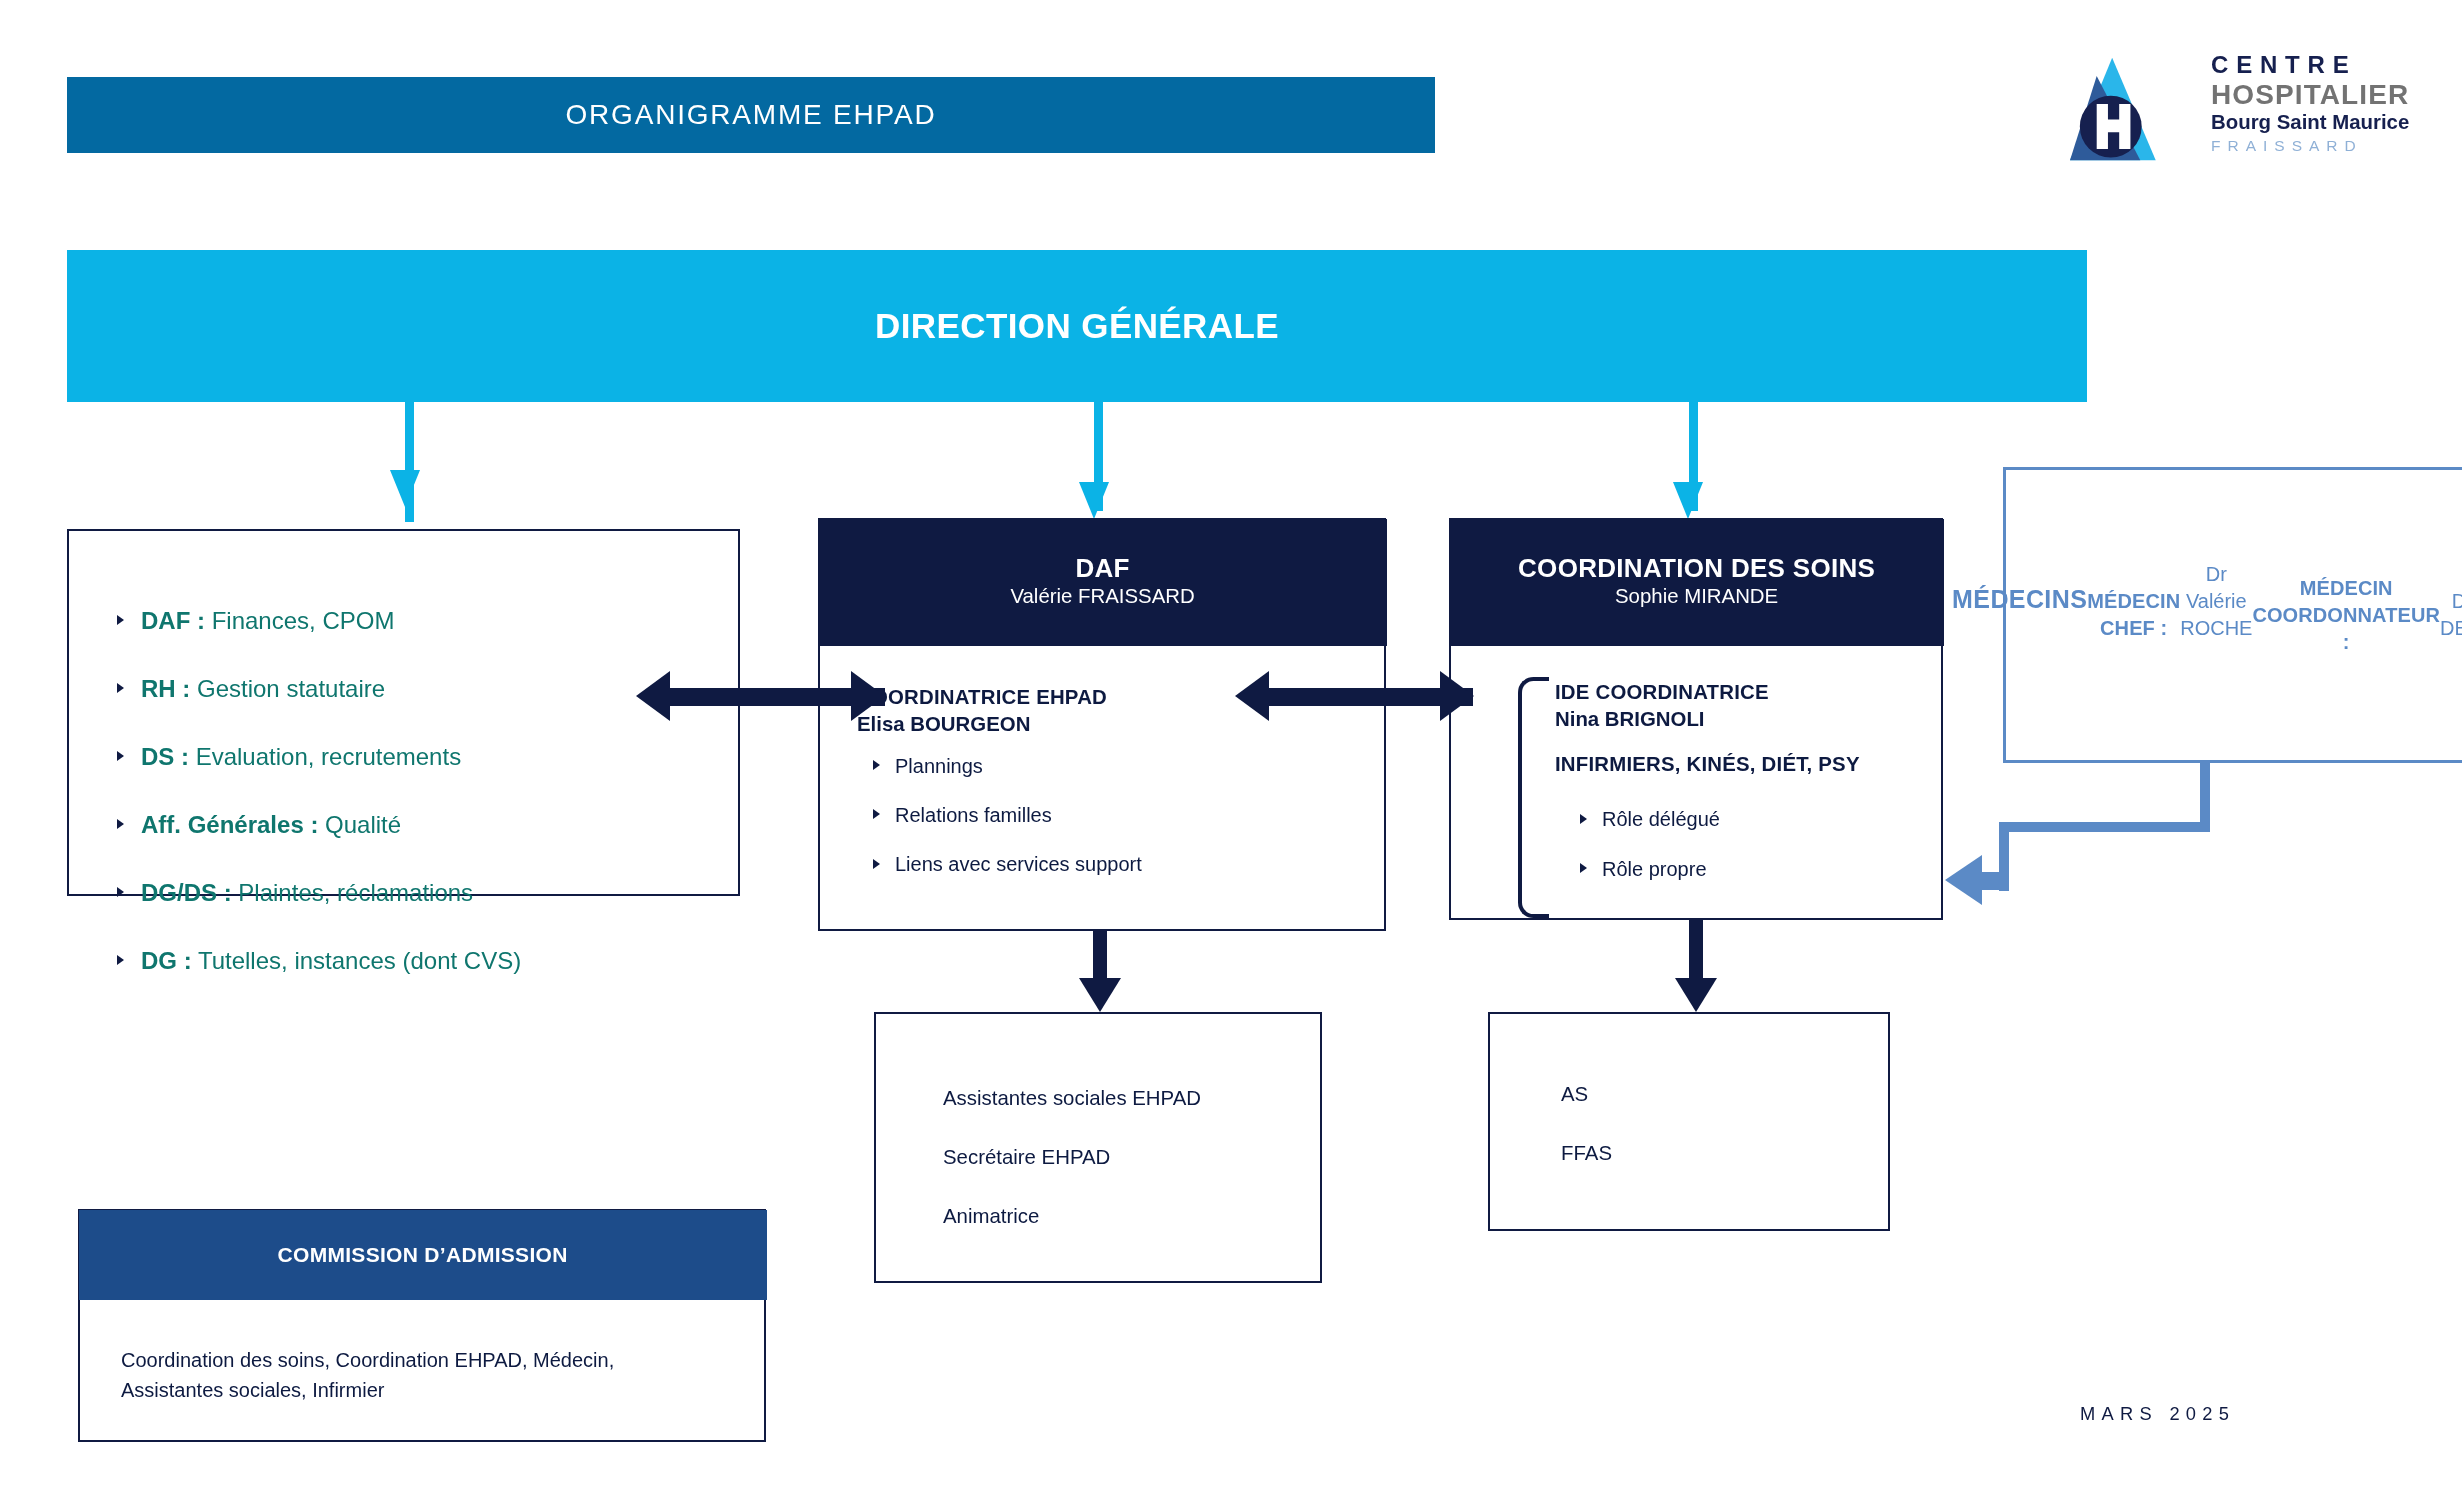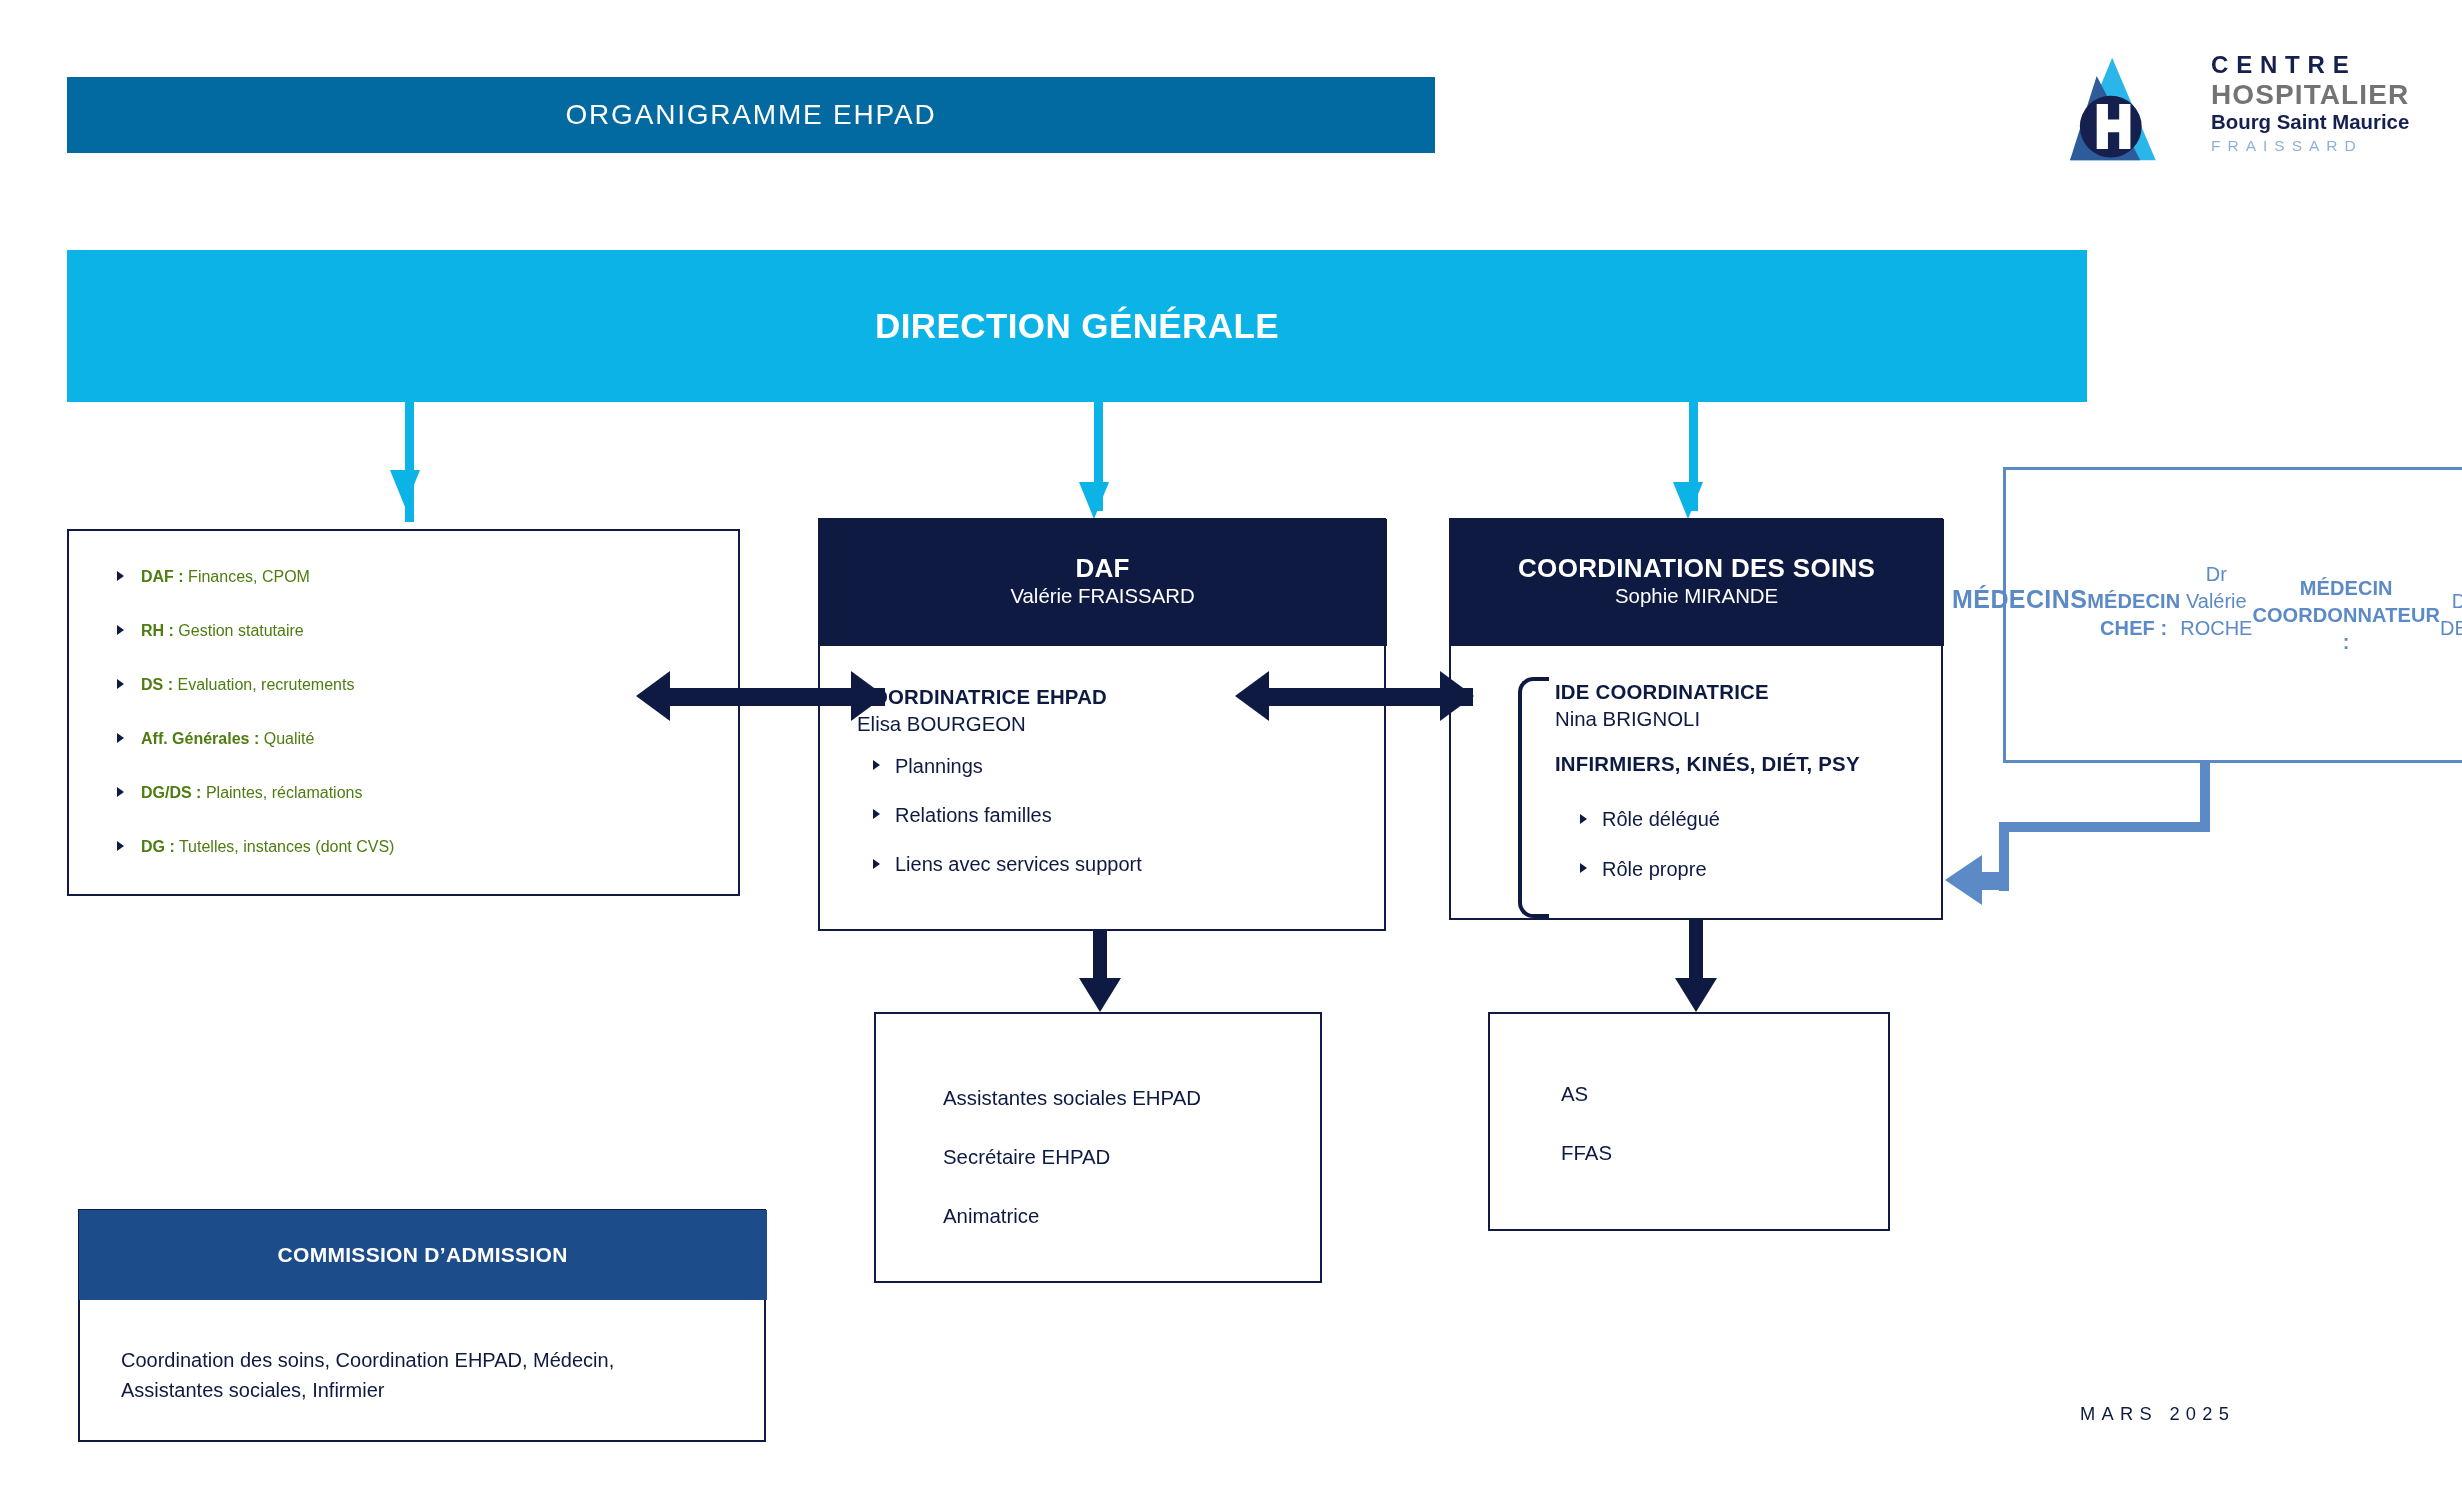--- a/index.html
+++ b/index.html
@@ -146,10 +146,11 @@
   .resp-list li {
     position: relative;
     padding-left: 37px;
-    font-size: 16px;
+    font-size: 24px;
     line-height: 24px;
     margin-bottom: 30px;
-    color: #4d7c0f;
+    color: #0f766e;
+    margin-top: 44px;
   }
   .resp-list li:last-child { margin-bottom: 0; }
   .bullet-tri {

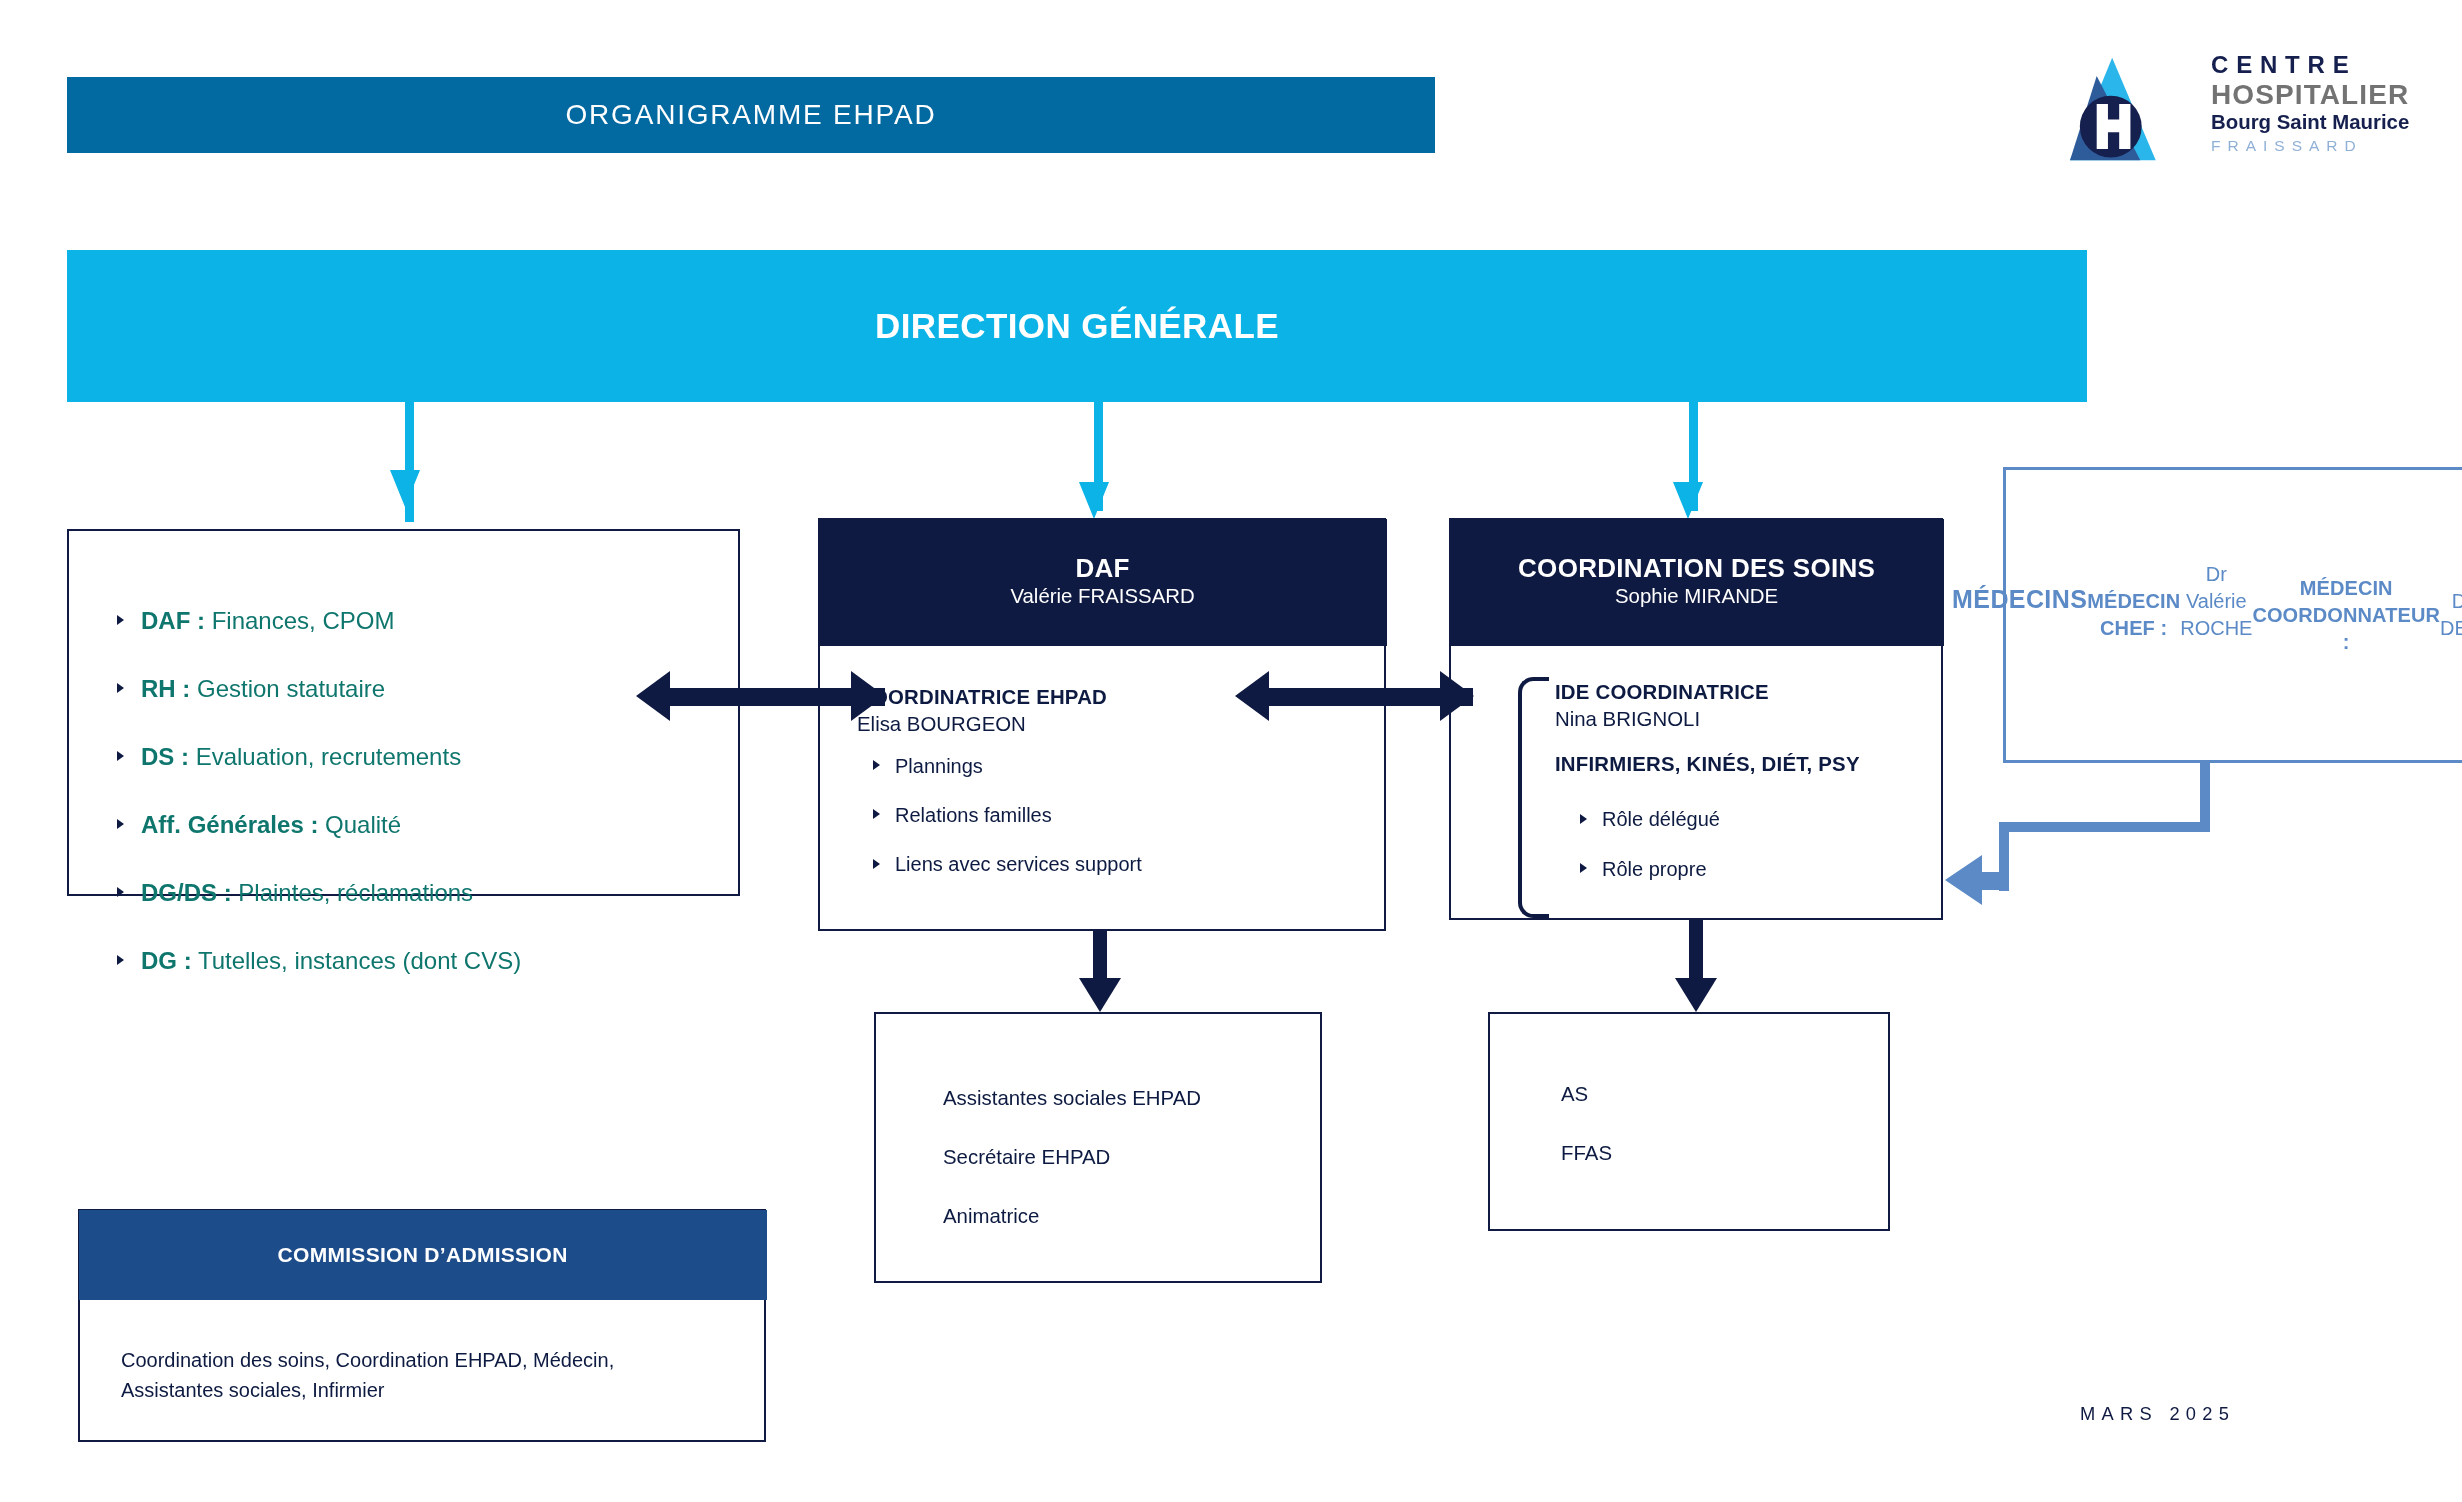--- a/index.html
+++ b/index.html
@@ -169,7 +169,7 @@
   .daf-box .hdr-navy { position: absolute; left: -1.4px; top: -1.4px; width: 568px; height: 127px; }
   .daf-body { position: absolute; left: 0; top: 127px; width: 100%; padding: 37px 0 0 0; box-sizing: border-box; }
   .role-title { font-size: 20.4px; font-weight: 700; line-height: 27px; letter-spacing: 0.2px; }
-  .role-name  { font-size: 20.4px; font-weight: 400; line-height: 27px; }
+  .role-name  { font-size: 20.4px; font-weight: 700; line-height: 27px; }
   .sub-list { list-style: none; margin: 15.5px 0 0 0; padding: 0; }
   .sub-list li {
     position: relative;

